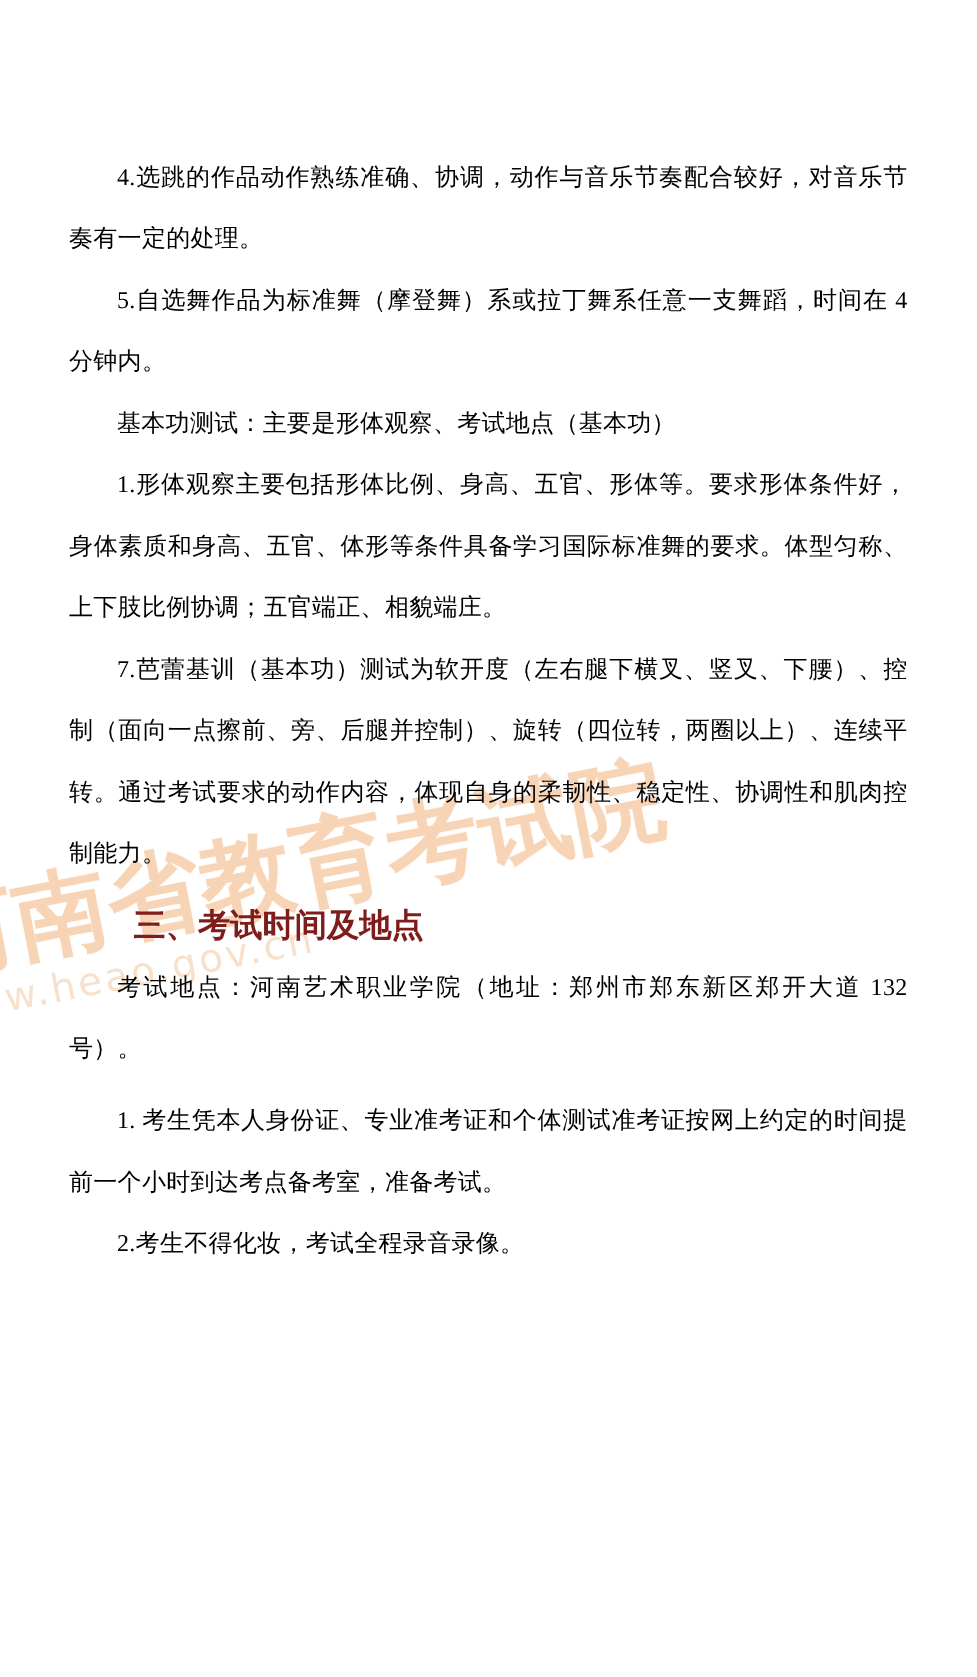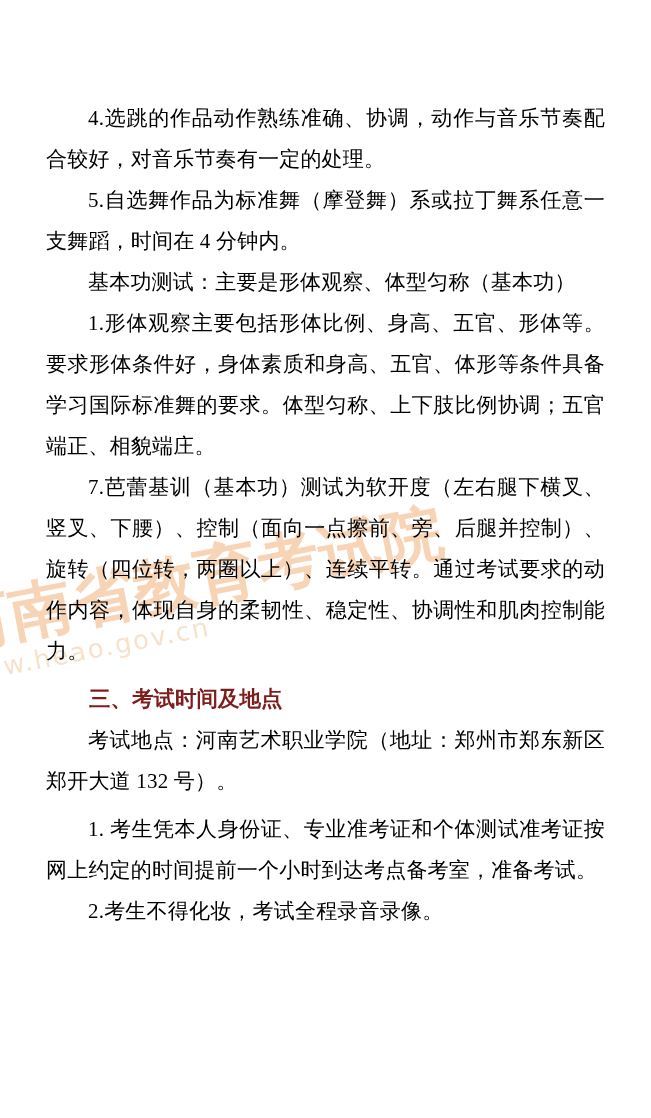--- a/index.html
+++ b/index.html
@@ -63,7 +63,7 @@
 
   p.para {
     margin: 0 0 0 0;
-    font-size: 21px;
+    font-size: 16px;
     line-height: 41px;
     color: #000000;
     text-align: justify;

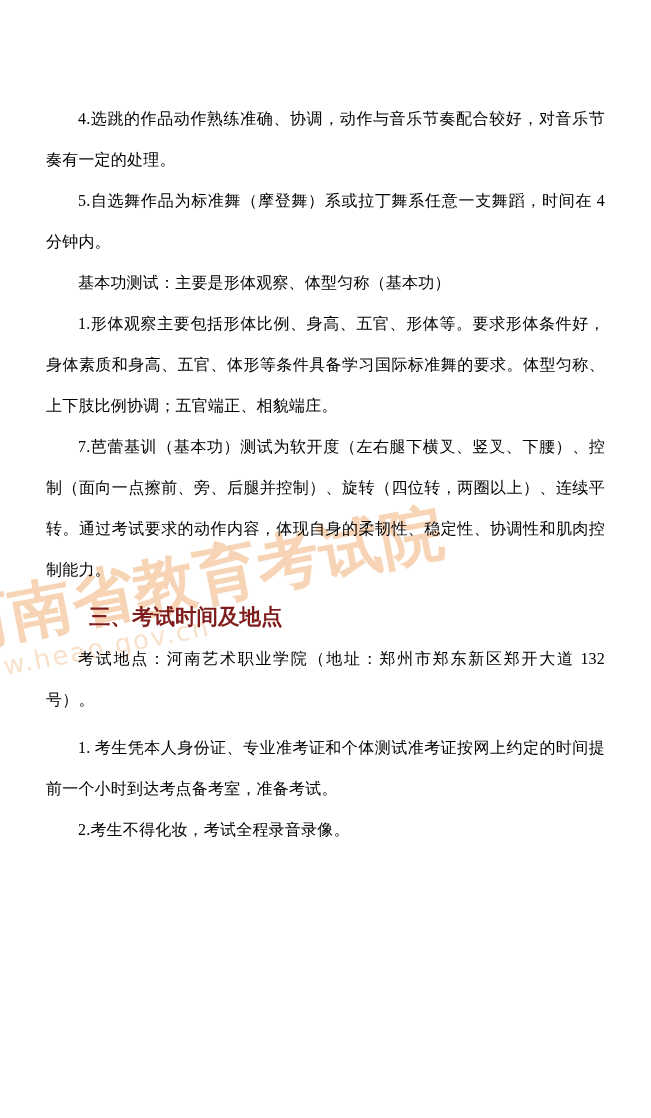--- a/index.html
+++ b/index.html
@@ -98,7 +98,7 @@
 
     <p class="para indent">4.选跳的作品动作熟练准确、协调，动作与音乐节奏配合较好，对音乐节奏有一定的处理。</p>
     <p class="para indent">5.自选舞作品为标准舞（摩登舞）系或拉丁舞系任意一支舞蹈，时间在 4 分钟内。</p>
-    <p class="para indent">基本功测试：主要是形体观察、体型匀称（基本功）</p>
+    <p class="para indent">基本功测试：主要是形体观察、考试地点（基本功）</p>
     <p class="para indent">1.形体观察主要包括形体比例、身高、五官、形体等。要求形体条件好，身体素质和身高、五官、体形等条件具备学习国际标准舞的要求。体型匀称、上下肢比例协调；五官端正、相貌端庄。</p>
     <p class="para indent">7.芭蕾基训（基本功）测试为软开度（左右腿下横叉、竖叉、下腰）、控制（面向一点擦前、旁、后腿并控制）、旋转（四位转，两圈以上）、连续平转。通过考试要求的动作内容，体现自身的柔韧性、稳定性、协调性和肌肉控制能力。</p>
 

